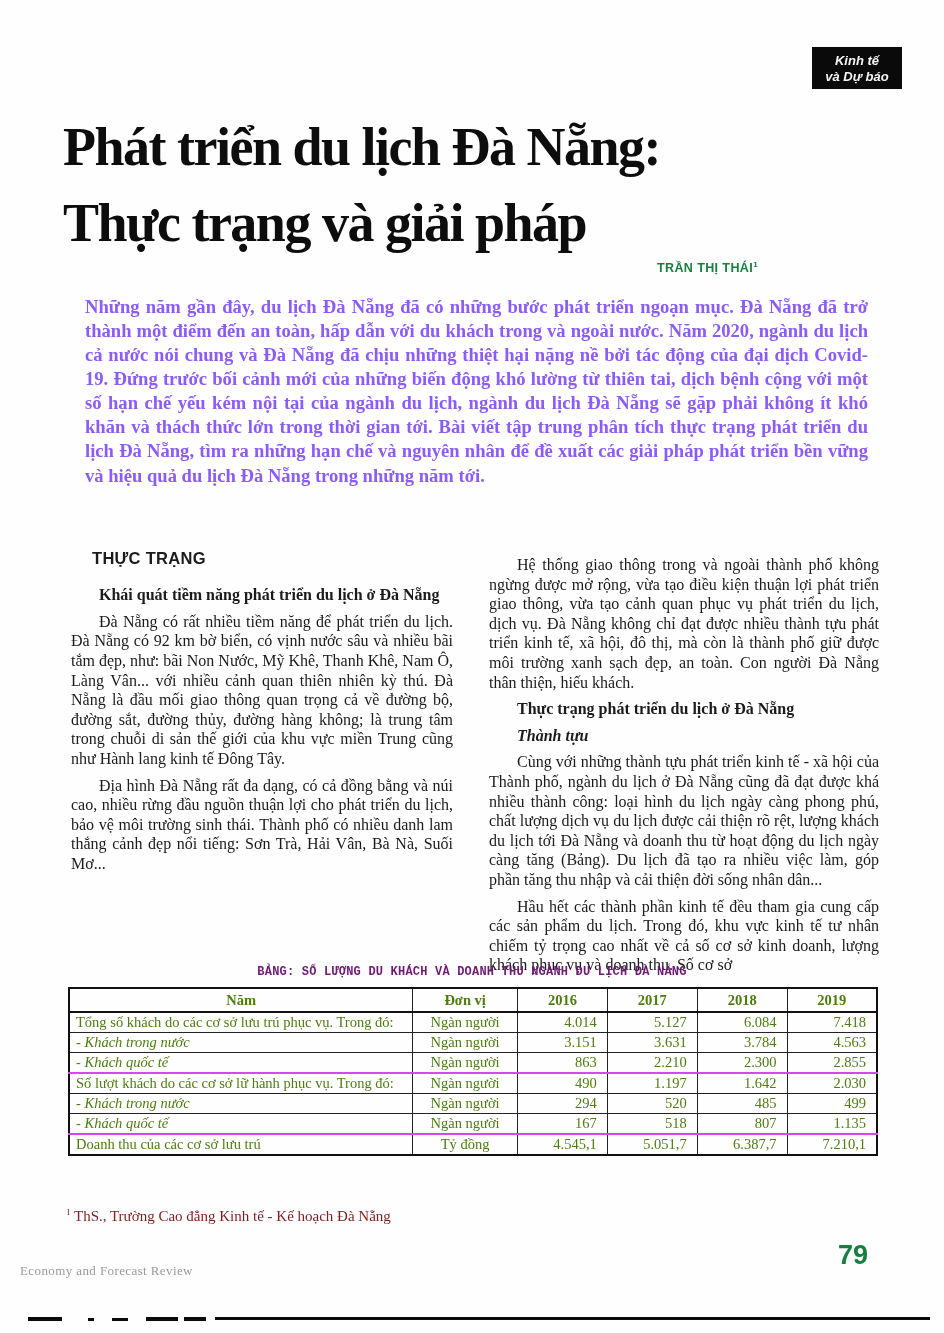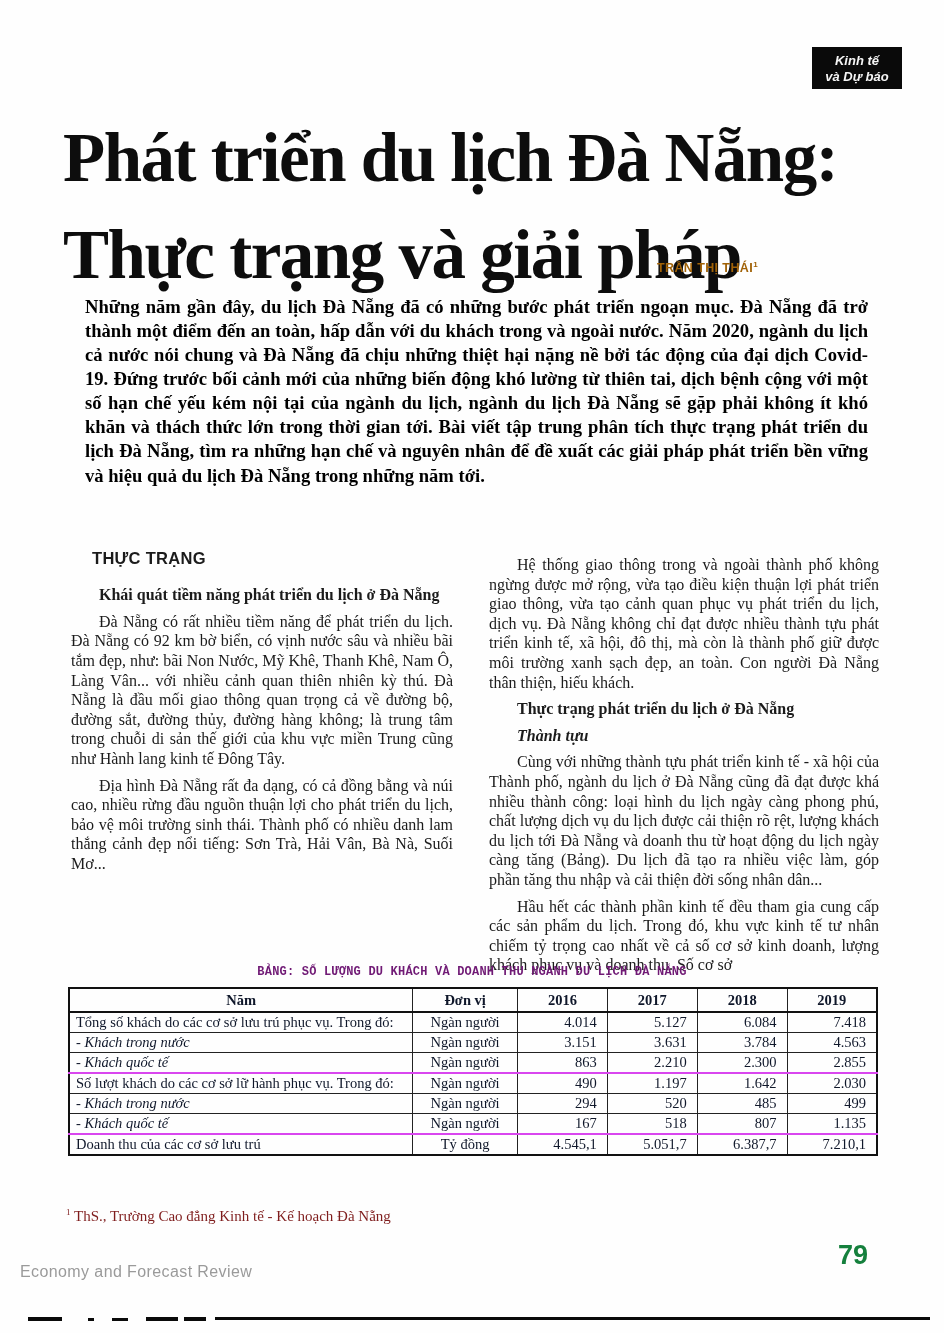--- a/index.html
+++ b/index.html
@@ -21,7 +21,7 @@
   .title {
     position:absolute; left:63px; top:110px; width:830px;
     font-family:"Liberation Serif", serif; font-weight:bold;
-    font-size:69px; line-height:1.4; letter-spacing:-1.5px; color:#0d0d0d;
+    font-size:54px; line-height:1.4; letter-spacing:-1.5px; color:#0d0d0d;
   }
 
   .author {

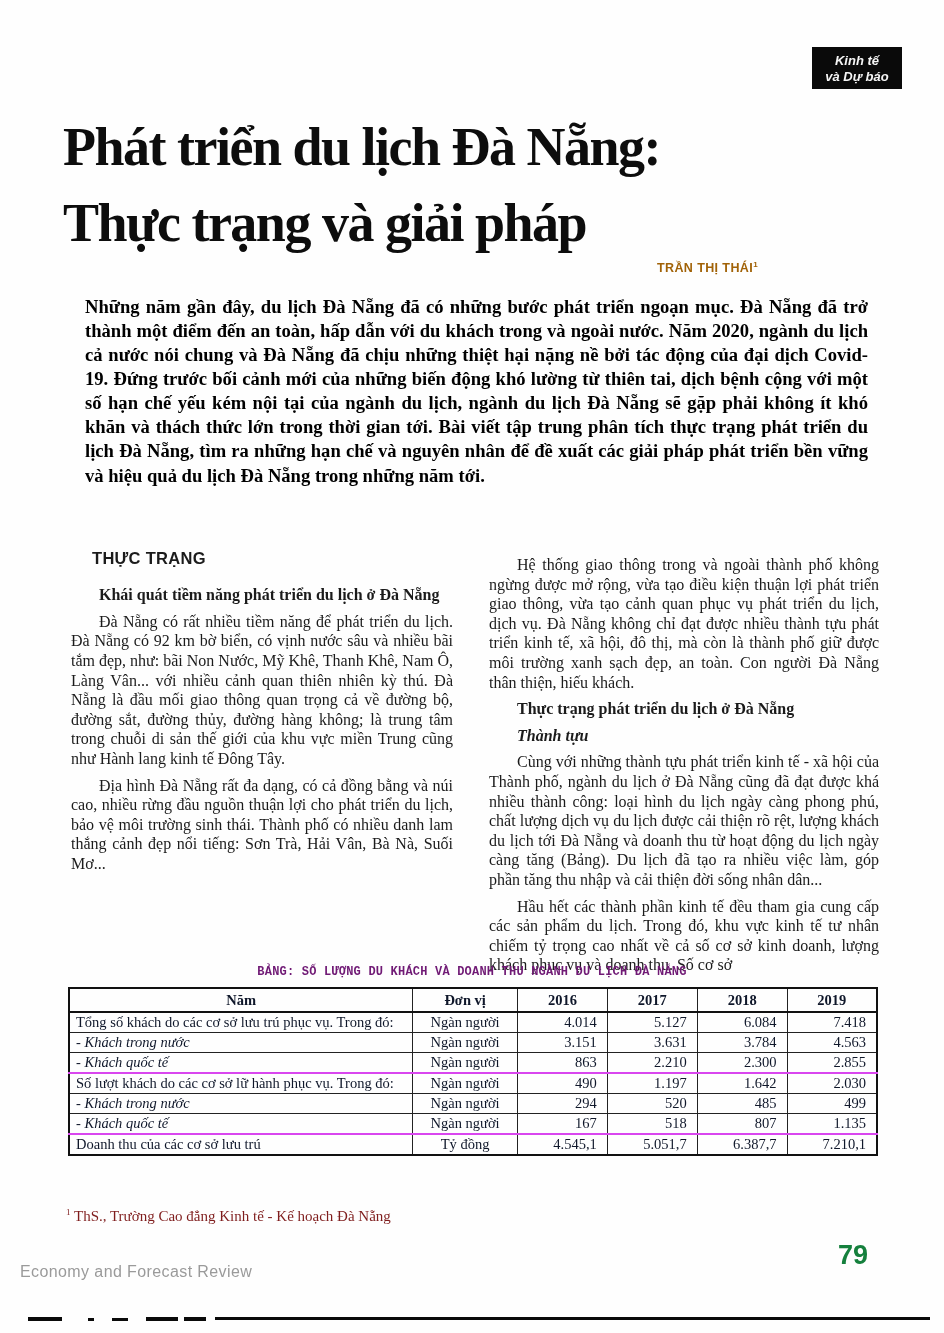--- a/index.html
+++ b/index.html
@@ -27,7 +27,7 @@
   .author {
     position:absolute; top:260px; right:186px;
     font-family:"Liberation Sans", sans-serif; font-size:12.5px; font-weight:bold;
-    letter-spacing:0.4px; color:#a16207;
+    letter-spacing:0.4px; color:#15803d;
   }
   .author sup { font-size:8px; }
 

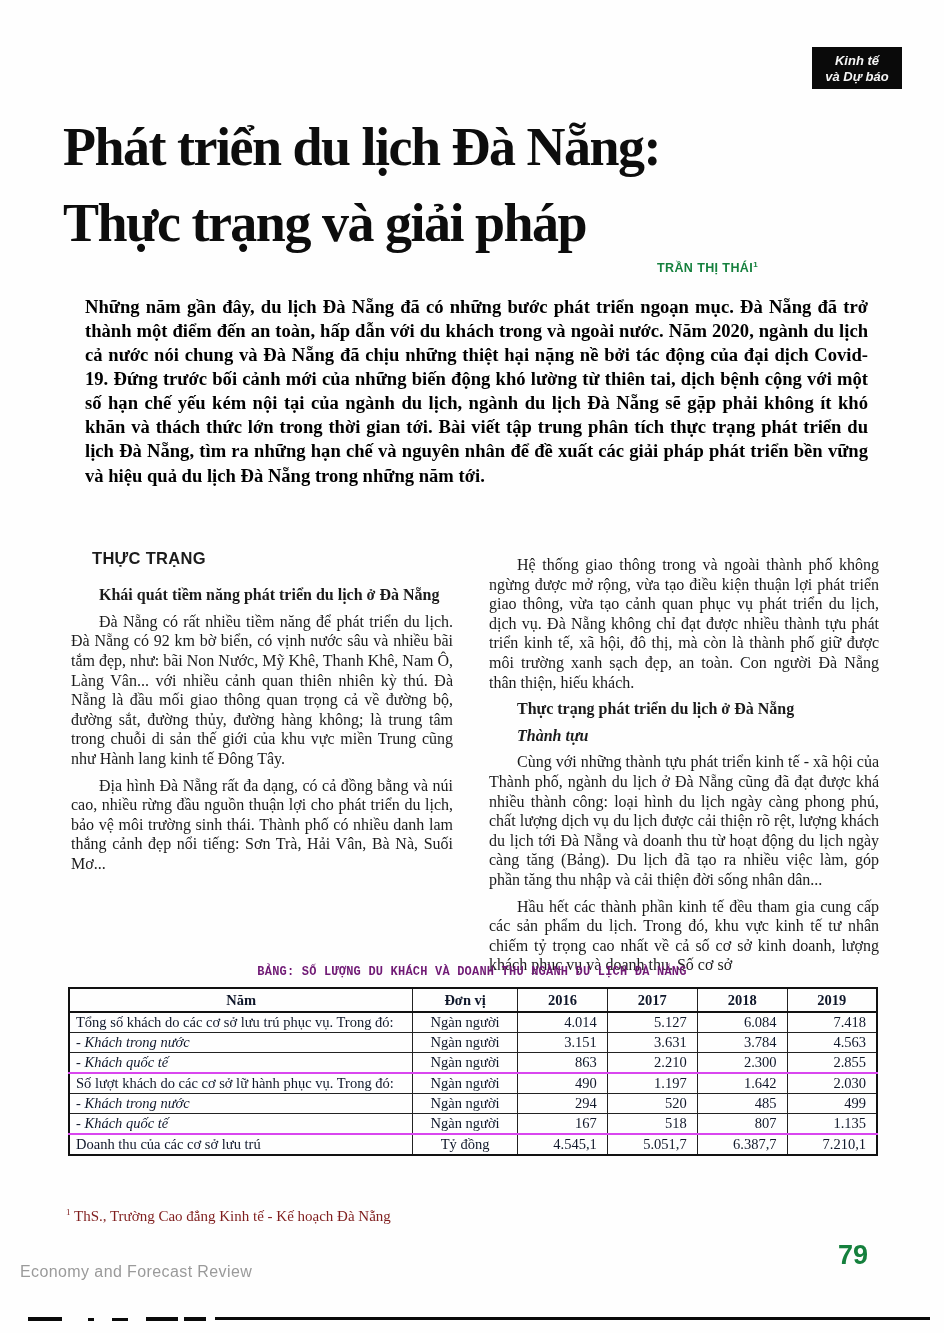--- a/index.html
+++ b/index.html
@@ -35,7 +35,7 @@
   .abstract {
     position:absolute; left:85px; top:295px; width:783px;
     font-size:18.6px; font-weight:bold; line-height:1.295; text-align:justify;
-    color:#000000;
+    color:#8b5cf6;
   }
 
   

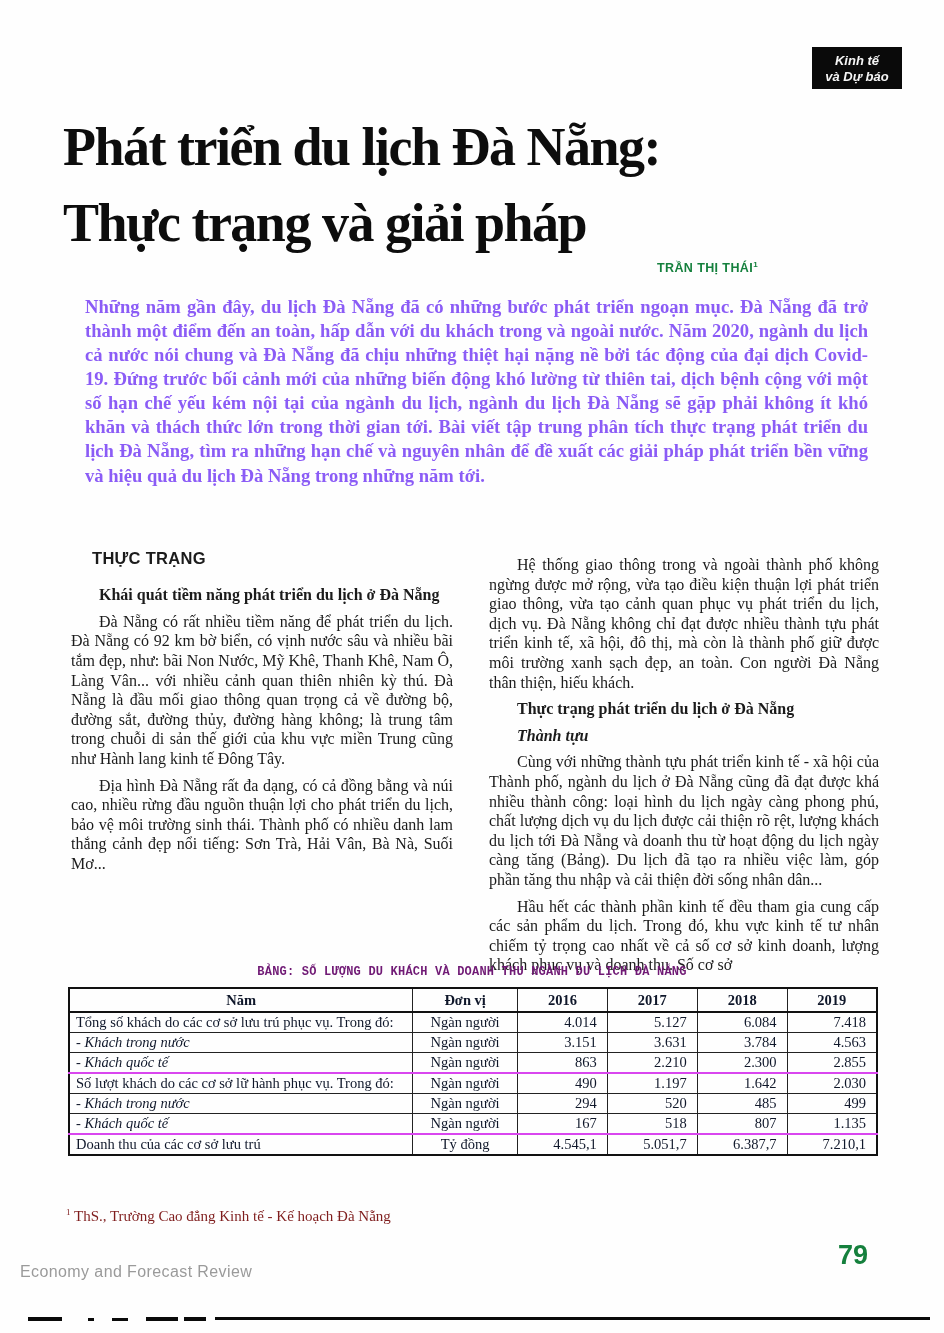--- a/index.html
+++ b/index.html
@@ -59,7 +59,7 @@
   }
   table.data-table {
     position:absolute; top:987px; left:68px; width:810px;
-    border-collapse:collapse; font-size:14.5px; color:#0f172a;
+    border-collapse:collapse; font-size:14.5px; color:#4d7c0f;
     border:2px solid #111;
   }
   .data-table th, .data-table td {

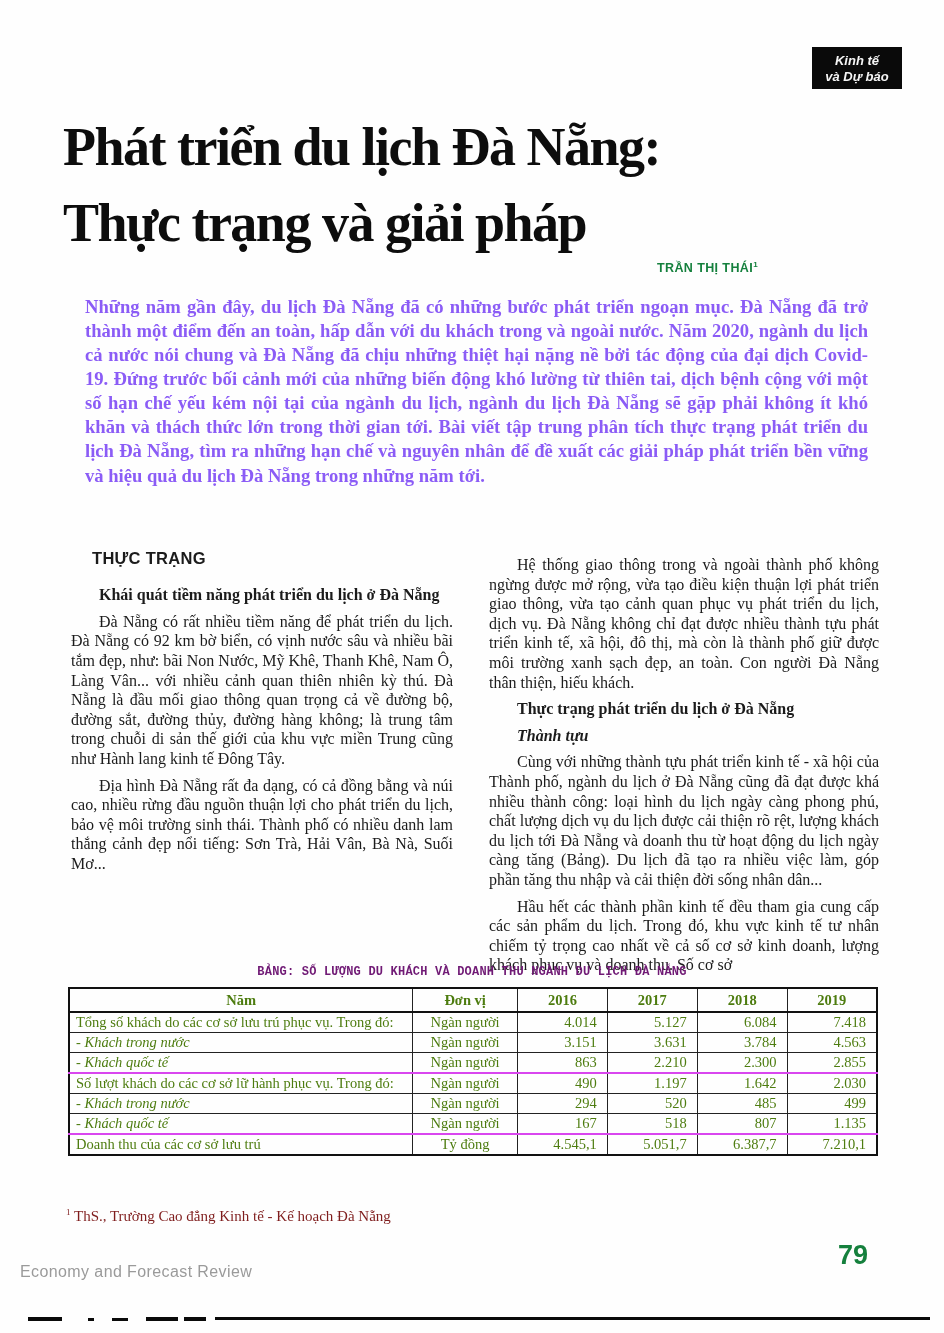--- a/index.html
+++ b/index.html
@@ -79,8 +79,8 @@
   .footnote { position:absolute; left:66px; top:1207px; font-size:15px; color:#7f1d1d; }
   .footnote sup { font-size:9px; }
   .footer-journal {
-    position:absolute; left:20px; top:1263px; font-size:16px; color:#9a9a9a;
-    letter-spacing:0.4px; font-family:Liberation Sans, sans-serif;
+    position:absolute; left:20px; top:1263px; font-size:13px; color:#9a9a9a;
+    letter-spacing:0.4px; font-family:Liberation Serif, serif;
   }
   .page-number {
     position:absolute; left:838px; top:1240px; font-size:27px; font-weight:bold;

